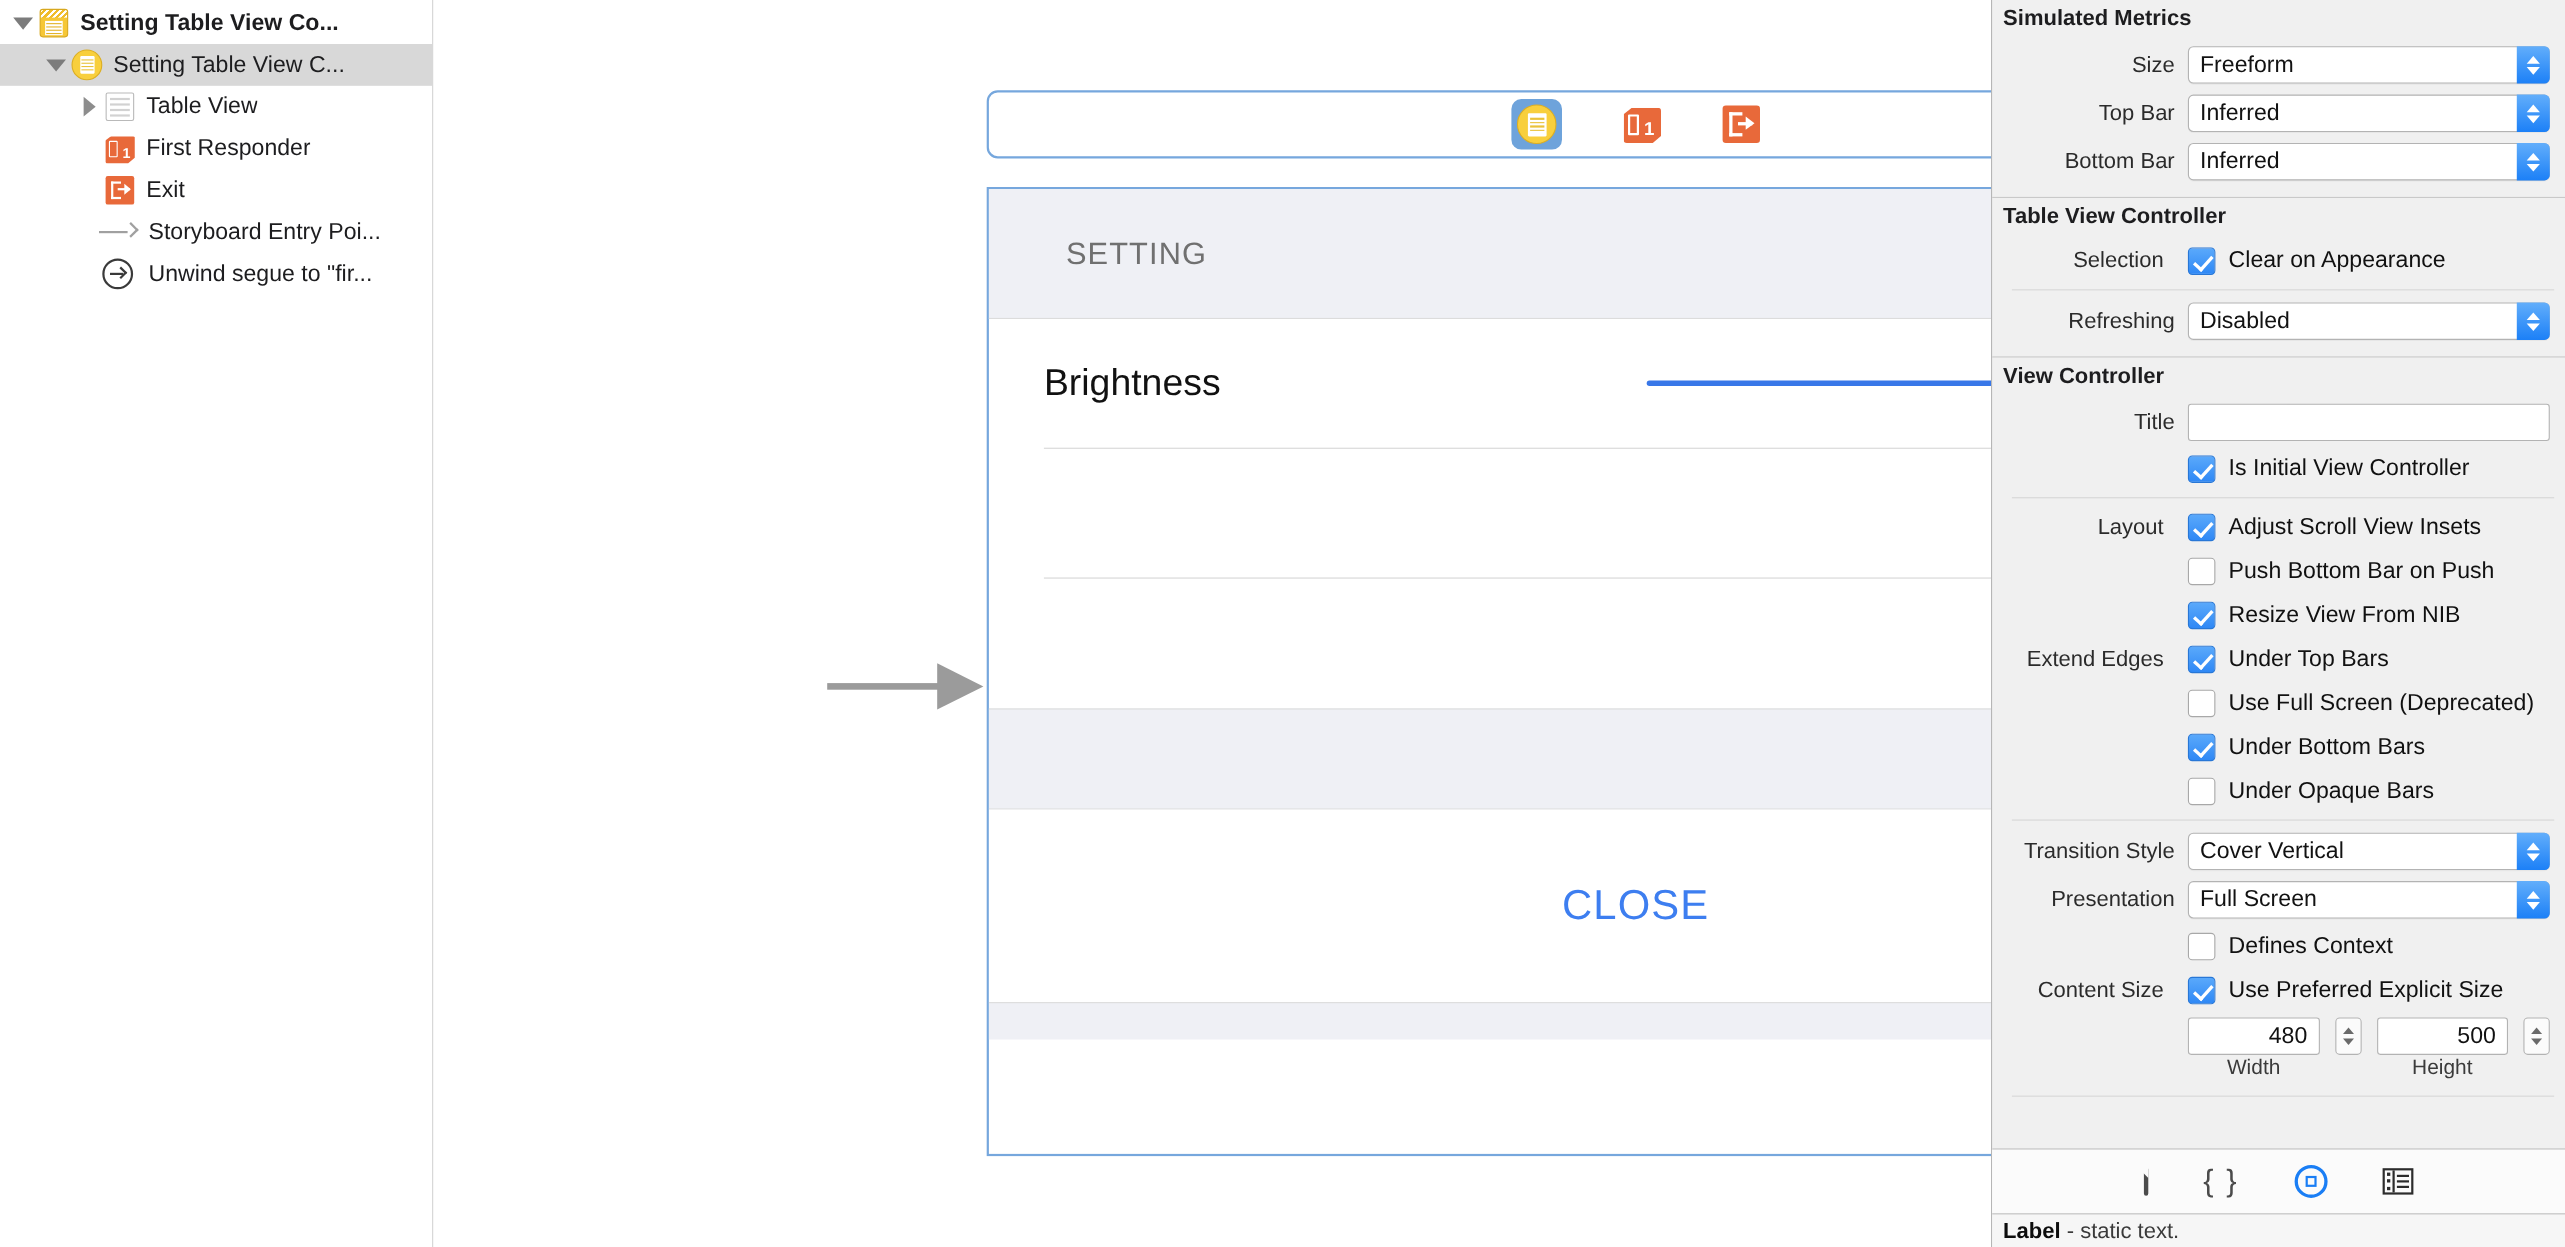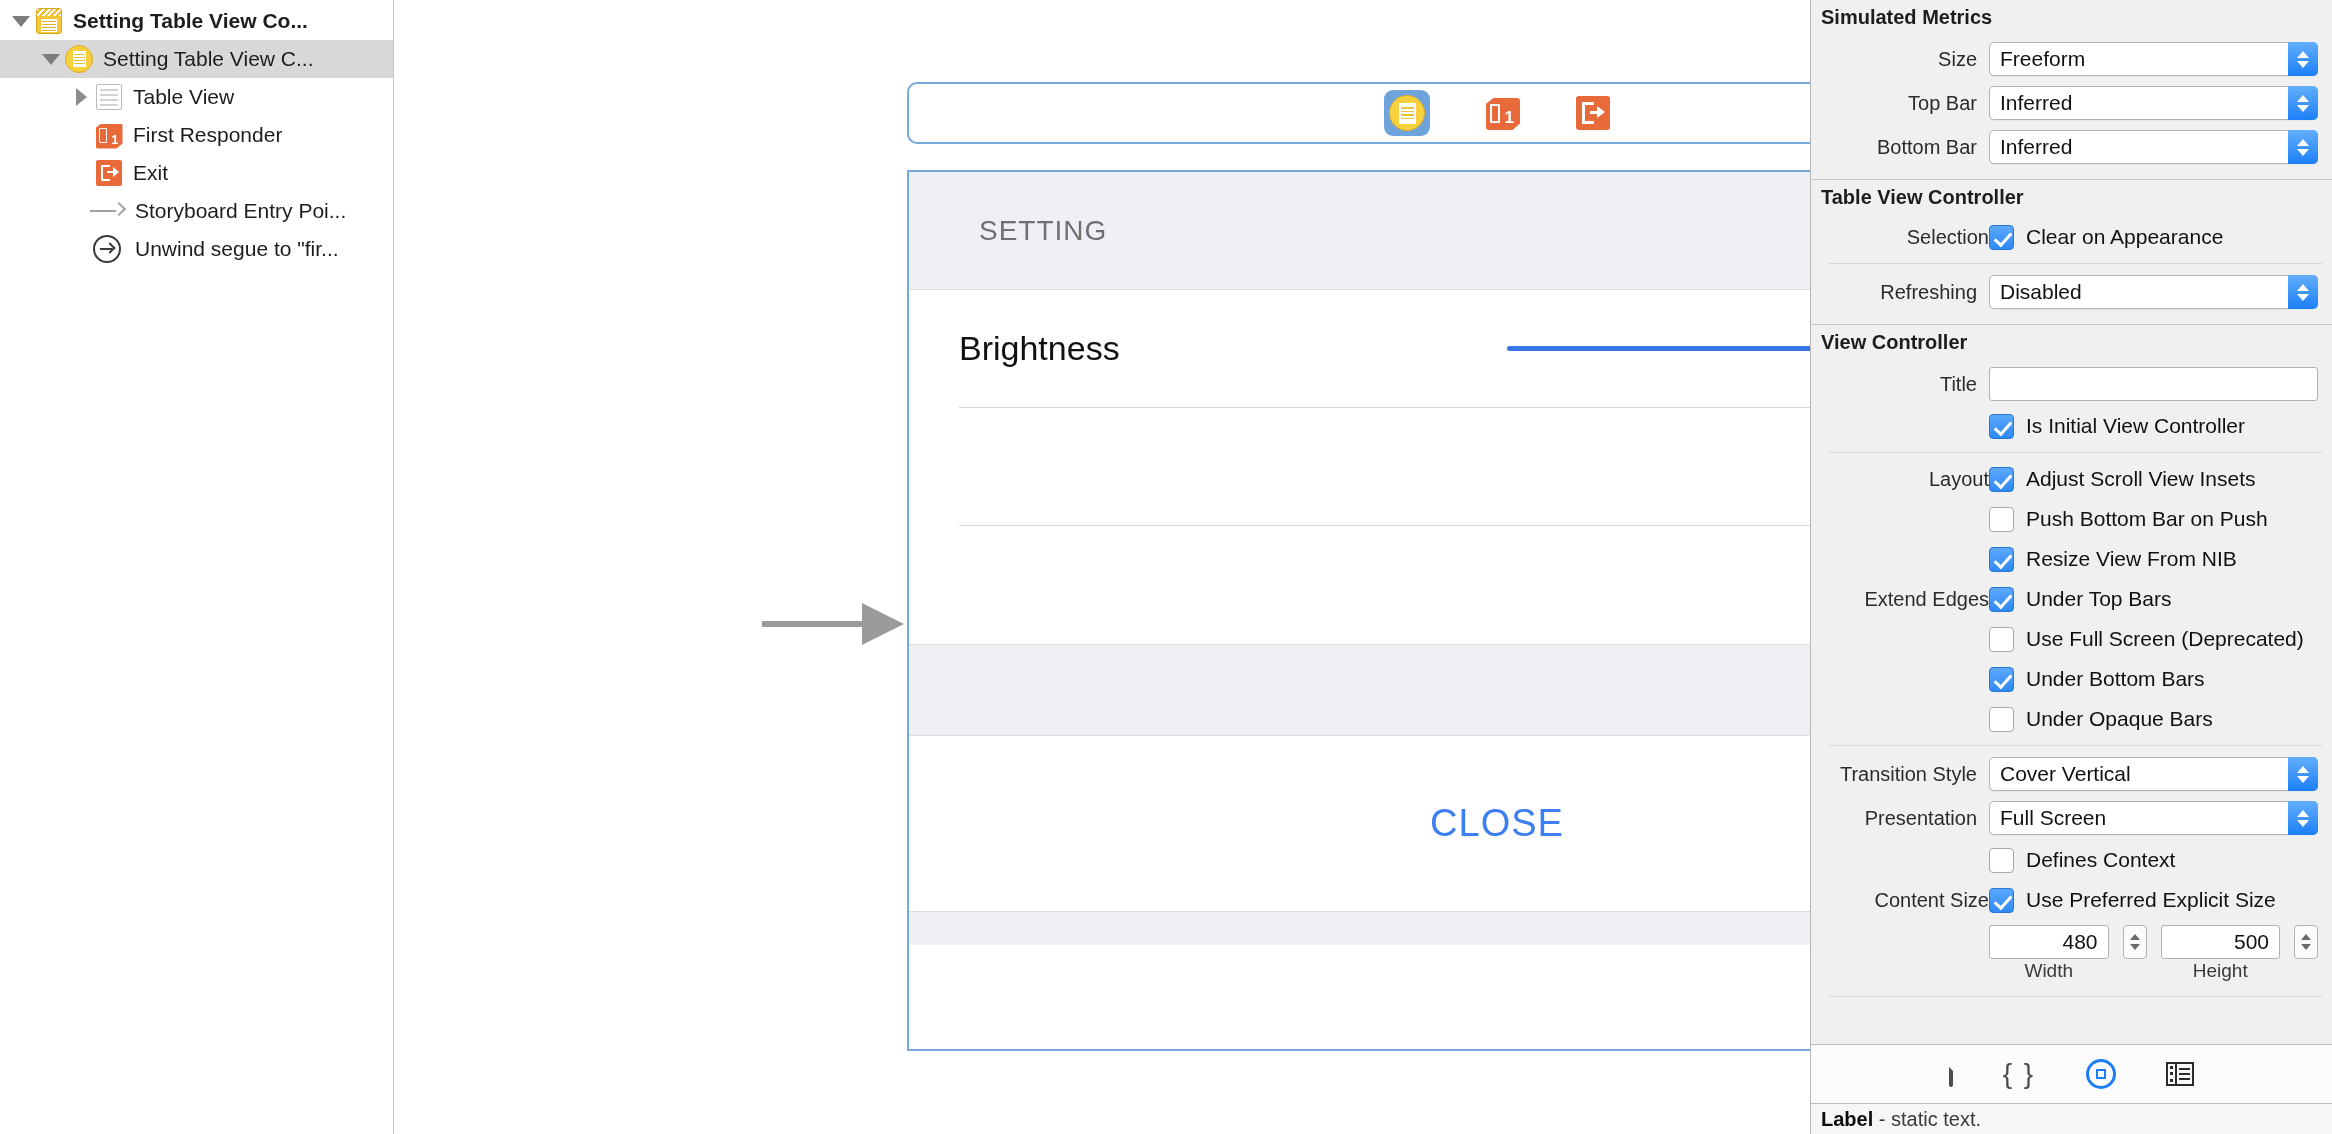--- a/index.html
+++ b/index.html
@@ -9,7 +9,7 @@
     background: #ffffff;
     overflow: hidden;
   }
-  .app { position: relative; width: 2332px; height: 1134px; display: flex; gap: 10px; }
+  .app { position: relative; width: 2332px; height: 1134px; display: flex; }
 
   
   .outline {

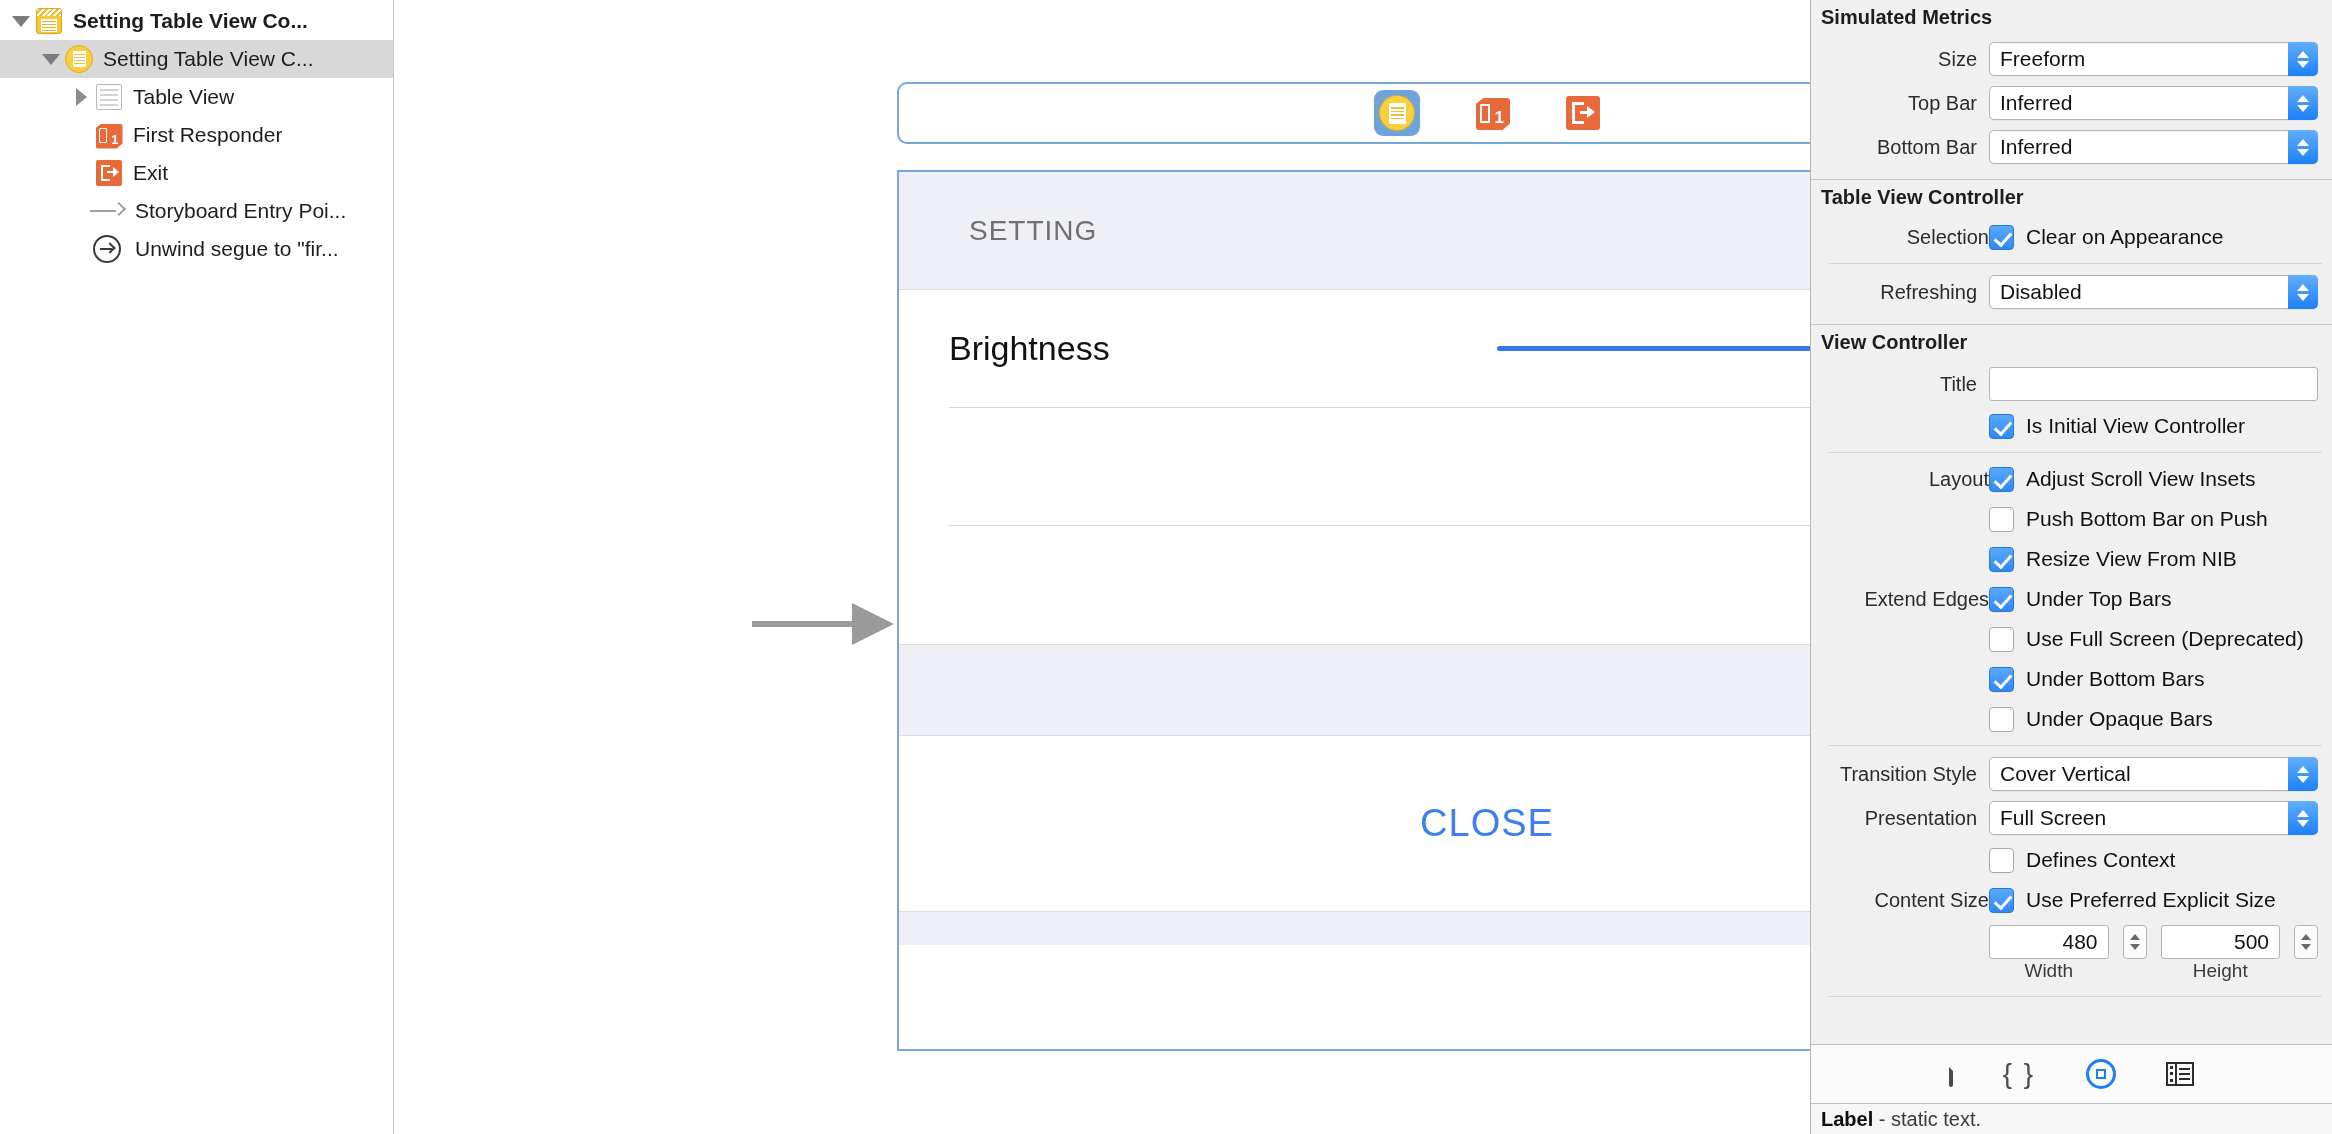--- a/index.html
+++ b/index.html
@@ -259,7 +259,7 @@
   }
 
   .cbrow { display:flex; align-items:center; height: 40px; padding-right: 14px; }
-  .cbrow .lbl { width:178px; flex:0 0 178px; text-align:right; padding-right:0; font-size:20px; color:#2b2b2b; white-space:nowrap;}
+  .cbrow .lbl { width:178px; flex:0 0 178px; text-align:right; padding-right:22px; font-size:20px; color:#2b2b2b; white-space:nowrap;}
   .cb {
     width: 25px; height: 25px; border-radius:4px; flex:0 0 25px;
     border:1px solid #a8a8a8; background:#ffffff; position:relative; margin-right: 12px;

